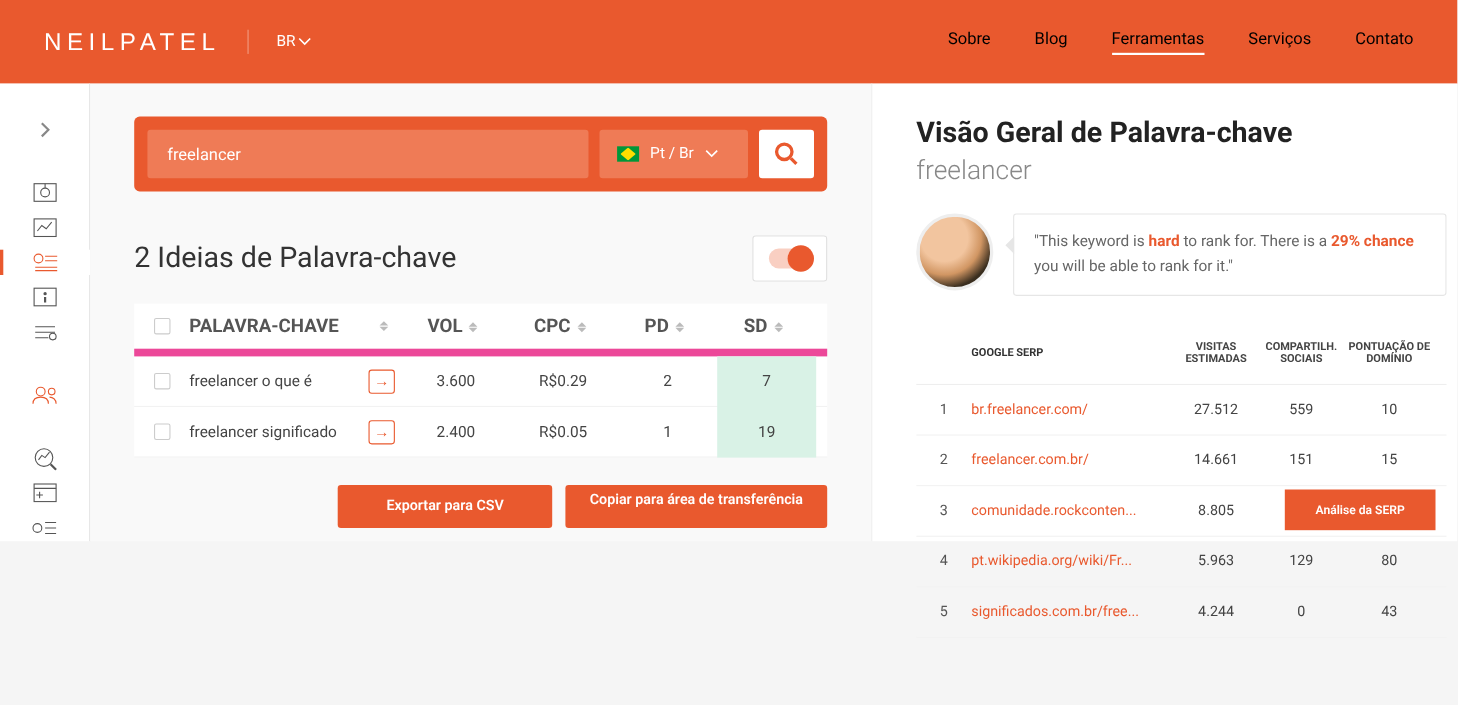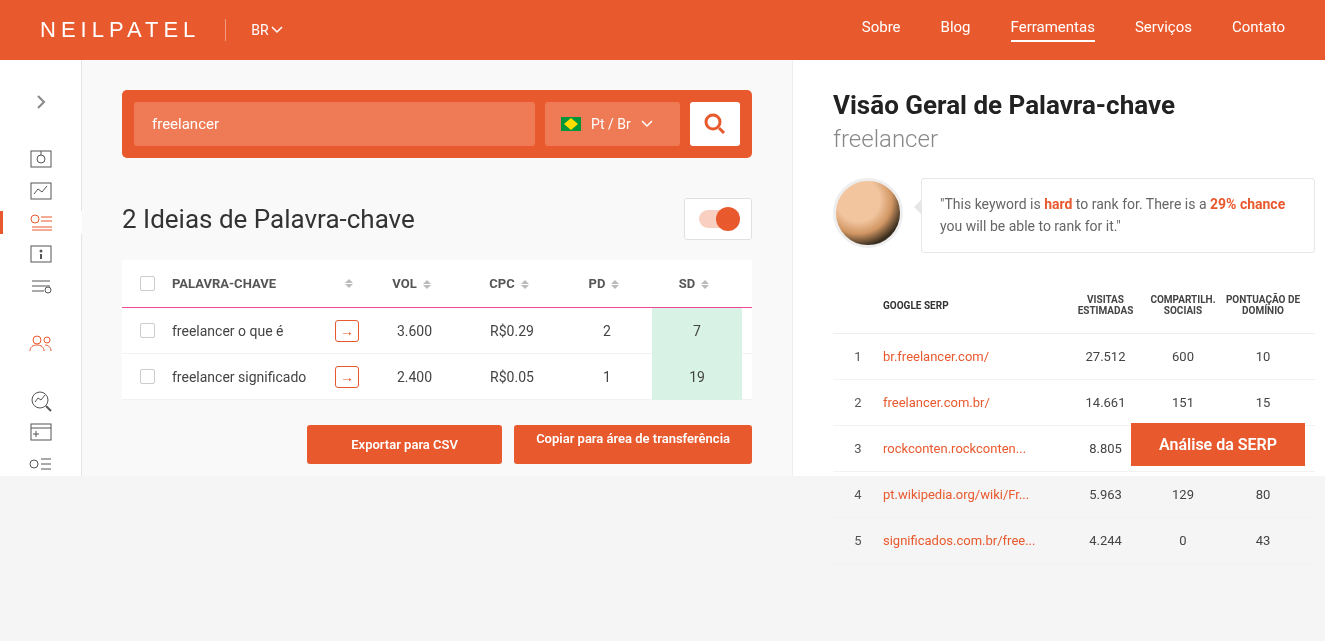--- a/index.html
+++ b/index.html
@@ -4,7 +4,7 @@
 <style>
 *{margin:0;padding:0;box-sizing:border-box;font-family:-apple-system,BlinkMacSystemFont,"Segoe UI",Roboto,sans-serif}
 body{width:1325px;height:641px;overflow:hidden;background:#f5f5f5}
-.topbar{height:60px;background:#e9592e;display:flex;align-items:center;padding:0 40px;color:#fff}
+.topbar{height:76px;background:#e9592e;display:flex;align-items:center;padding:0 40px;color:#fff}
 .logo{font-size:22px;font-weight:300;letter-spacing:5px;font-family:Arial,sans-serif}
 .divider-v{width:1px;height:22px;background:rgba(255,255,255,.4);margin:0 25px}
 .locale{display:flex;align-items:center;gap:2px;cursor:pointer;font-size:14px}

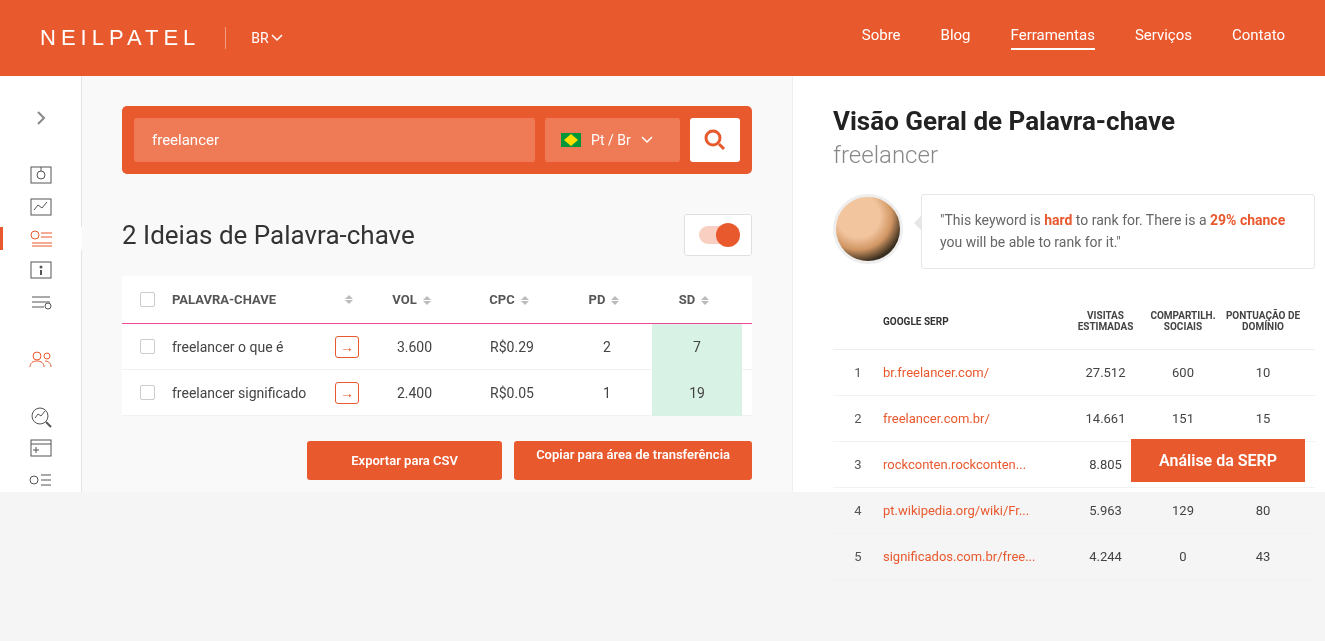--- a/index.html
+++ b/index.html
@@ -9,7 +9,7 @@
 .divider-v{width:1px;height:22px;background:rgba(255,255,255,.4);margin:0 25px}
 .locale{display:flex;align-items:center;gap:2px;cursor:pointer;font-size:14px}
 .nav{margin-left:auto;display:flex;gap:40px}
-.nav a{color:#ffffff;text-decoration:none;font-size:15px;padding-bottom:4px}
+.nav a{color:#000000;text-decoration:none;font-size:15px;padding-bottom:4px}
 .nav a.active{border-bottom:2px solid #fff}
 .layout{display:flex;height:416px}
 .sidebar{width:82px;background:#fff;border-right:1px solid #e5e5e5;display:flex;flex-direction:column;align-items:center;padding-top:30px;gap:8px}

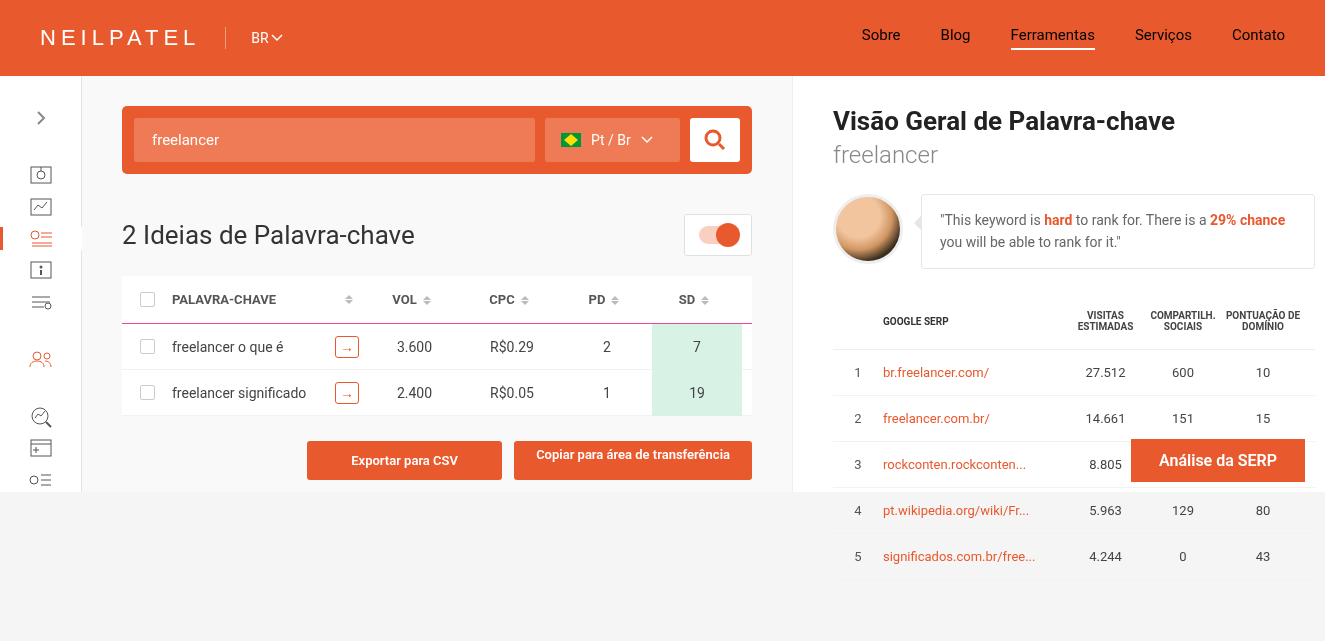--- a/index.html
+++ b/index.html
@@ -32,7 +32,7 @@
 .toggle-knob{position:absolute;right:-3px;top:-3px;width:24px;height:24px;border-radius:50%;background:#e9592e}
 .filters-btn{width:90px;height:40px;display:flex;align-items:center;justify-content:center;font-size:13px;font-weight:600;color:#333;cursor:pointer;border-left:1px solid #e0e0e0}
 .kw-table{margin-top:20px;width:100%;background:#fff}
-.kw-head{display:flex;height:48px;align-items:center;font-size:13px;color:#555;font-weight:700;border-bottom:1px solid #ec4899}
+.kw-head{display:flex;height:48px;align-items:center;font-size:17px;color:#555;font-weight:700;border-bottom:7px solid #ec4899}
 .kw-row{display:flex;height:46px;align-items:center;font-size:14px;color:#444;border-bottom:1px solid #f2f2f2}
 .col-chk{width:50px;display:flex;justify-content:center}
 .col-kw{width:195px;padding-right:8px;display:flex;align-items:center;gap:8px}

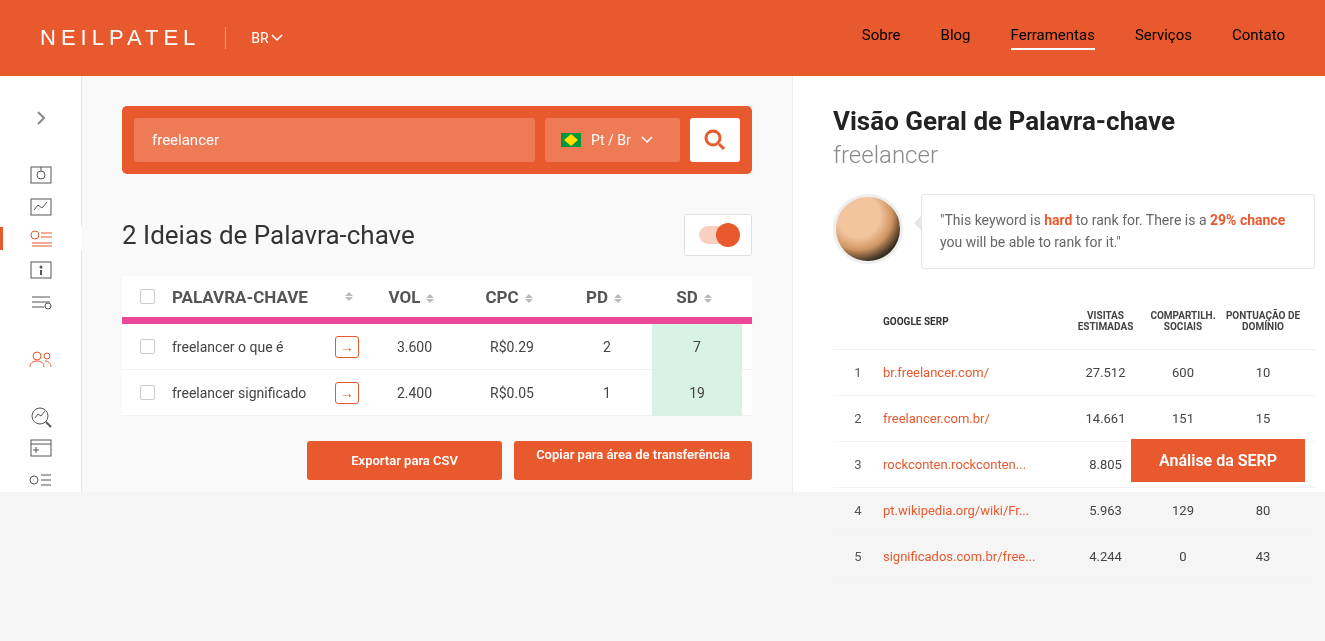--- a/index.html
+++ b/index.html
@@ -288,7 +288,7 @@
           <div class="s-rank">1</div>
           <div class="s-url">br.freelancer.com/</div>
           <div class="s-visits">27.512</div>
-          <div class="s-social">600</div>
+          <div class="s-social">559</div>
           <div class="s-dom">10</div>
         </div>
         <div class="serp-row">

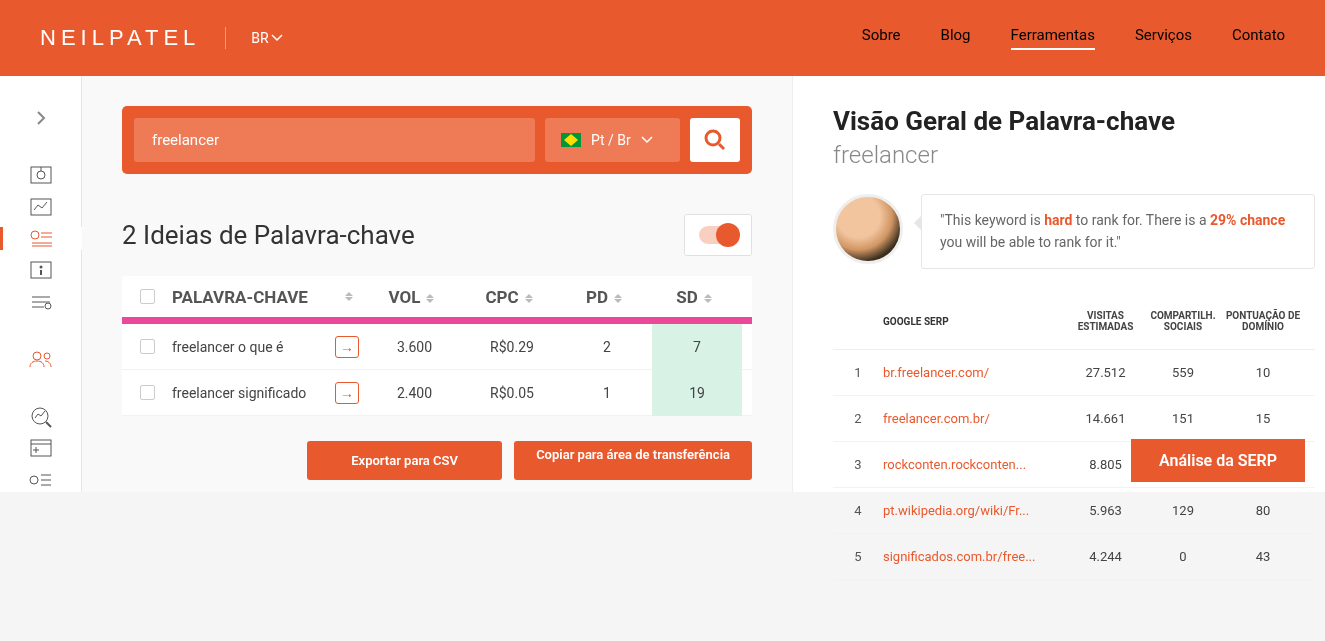--- a/index.html
+++ b/index.html
@@ -300,7 +300,7 @@
         </div>
         <div class="serp-row">
           <div class="s-rank">3</div>
-          <div class="s-url">rockconten.rockconten...</div>
+          <div class="s-url">comunidade.rockconten...</div>
           <div class="s-visits">8.805</div>
           <div class="s-social">31</div>
           <div class="s-dom">27</div>

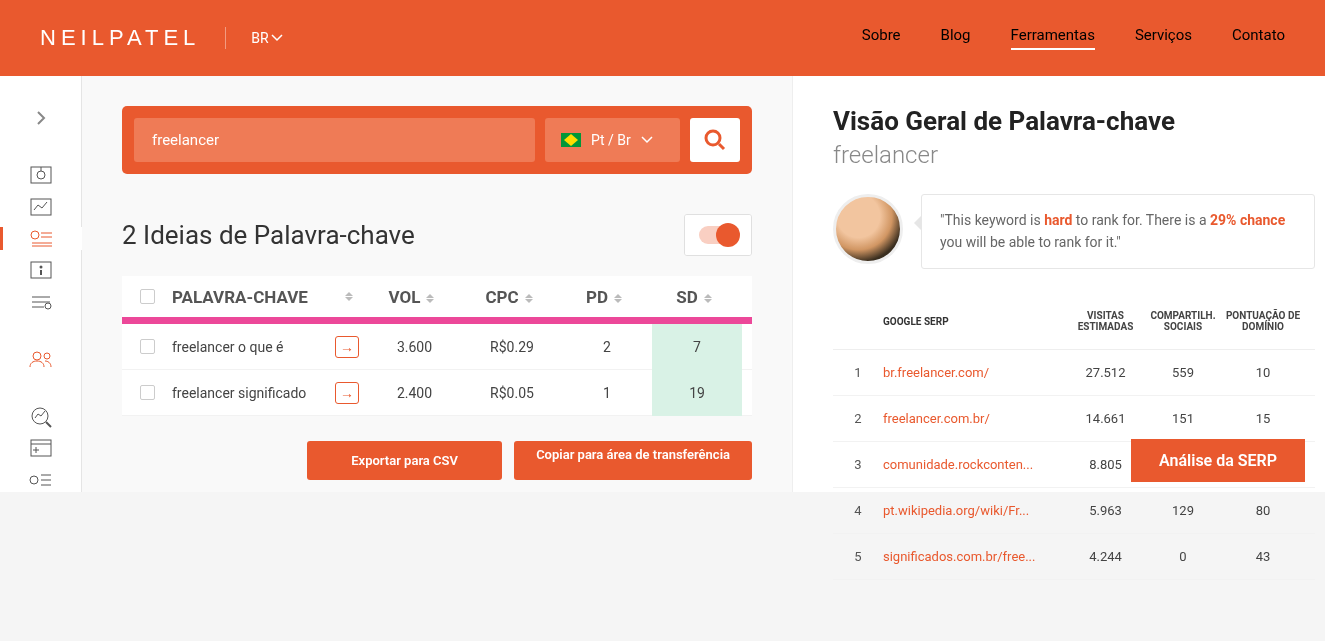--- a/index.html
+++ b/index.html
@@ -66,7 +66,7 @@
 .s-visits{width:75px;text-align:center;color:#444}
 .s-social{width:80px;text-align:center;color:#444}
 .s-dom{width:80px;text-align:center;color:#444}
-.serp-btn{position:absolute;bottom:10px;right:20px;background:#e9592e;color:#fff;padding:12px 28px;font-size:16px;font-weight:600;cursor:pointer}
+.serp-btn{position:absolute;bottom:10px;right:20px;background:#e9592e;color:#fff;padding:12px 28px;font-size:11px;font-weight:600;cursor:pointer}
 .flag{width:20px;height:14px;background:linear-gradient(#009739 33%,#009739 33%);position:relative;display:inline-block}
 .flag::after{content:"";position:absolute;left:3px;top:1px;width:14px;height:12px;background:#fedd00;clip-path:polygon(50% 0,100% 50%,50% 100%,0 50%)}
 svg{display:block}

